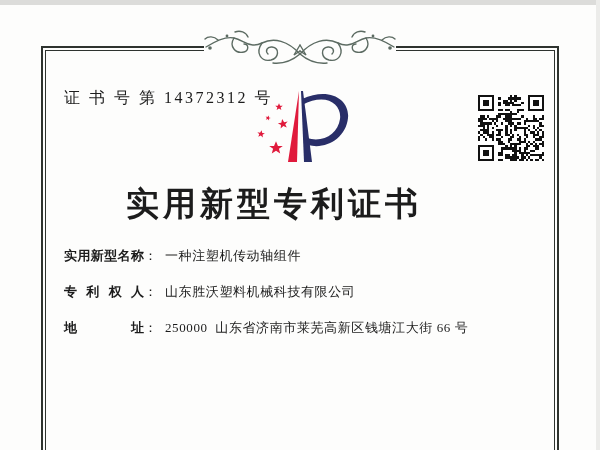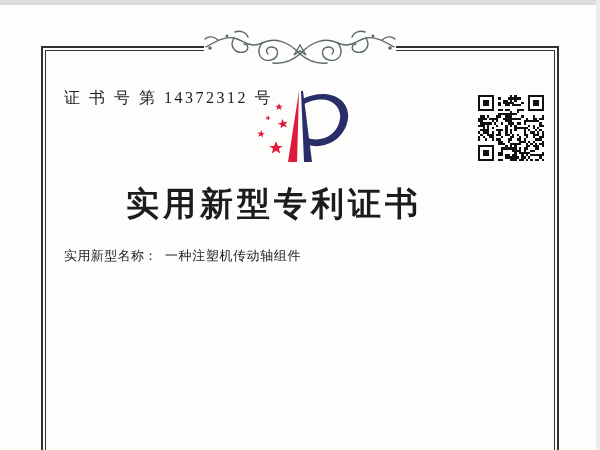--- a/index.html
+++ b/index.html
@@ -45,7 +45,7 @@
   .field-row{font-size:13px;line-height:14px;margin-bottom:22px;white-space:nowrap;}
   .field-label{
     display:inline-block;width:80px;vertical-align:bottom;
-    text-align:justify;text-align-last:justify;
+    text-align:justify;text-align-last:justify;font-weight:bold;
   }
   .field-colon{display:inline-block;}
   .field-value{margin-left:8px;letter-spacing:0.6px;white-space:pre;text-align:center;}

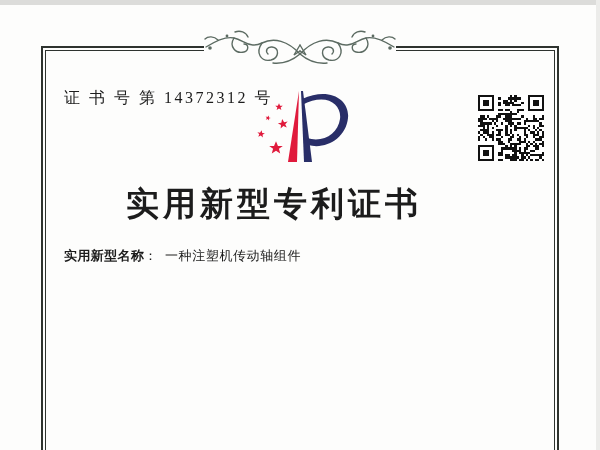--- a/index.html
+++ b/index.html
@@ -122,6 +122,9 @@
   <div class="field-row">
     <span class="field-label">实用新型名称</span><span class="field-colon">：</span><span class="field-value">一种注塑机传动轴组件</span>
   </div>
+  <div class="field-row">
+    <span class="field-label">专利权人</span><span class="field-colon">：</span><span class="field-value">山东胜沃塑料机械科技有限公司</span>
+  </div>
 </div>
 
 </body></html>

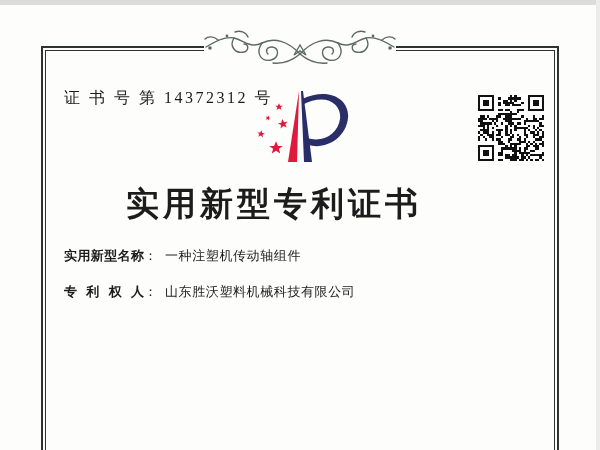--- a/index.html
+++ b/index.html
@@ -125,6 +125,9 @@
   <div class="field-row">
     <span class="field-label">专利权人</span><span class="field-colon">：</span><span class="field-value">山东胜沃塑料机械科技有限公司</span>
   </div>
+  <div class="field-row">
+    <span class="field-label">地址</span><span class="field-colon">：</span><span class="field-value">250000  山东省济南市莱芜高新区钱塘江大街 66 号</span>
+  </div>
 </div>
 
 </body></html>

